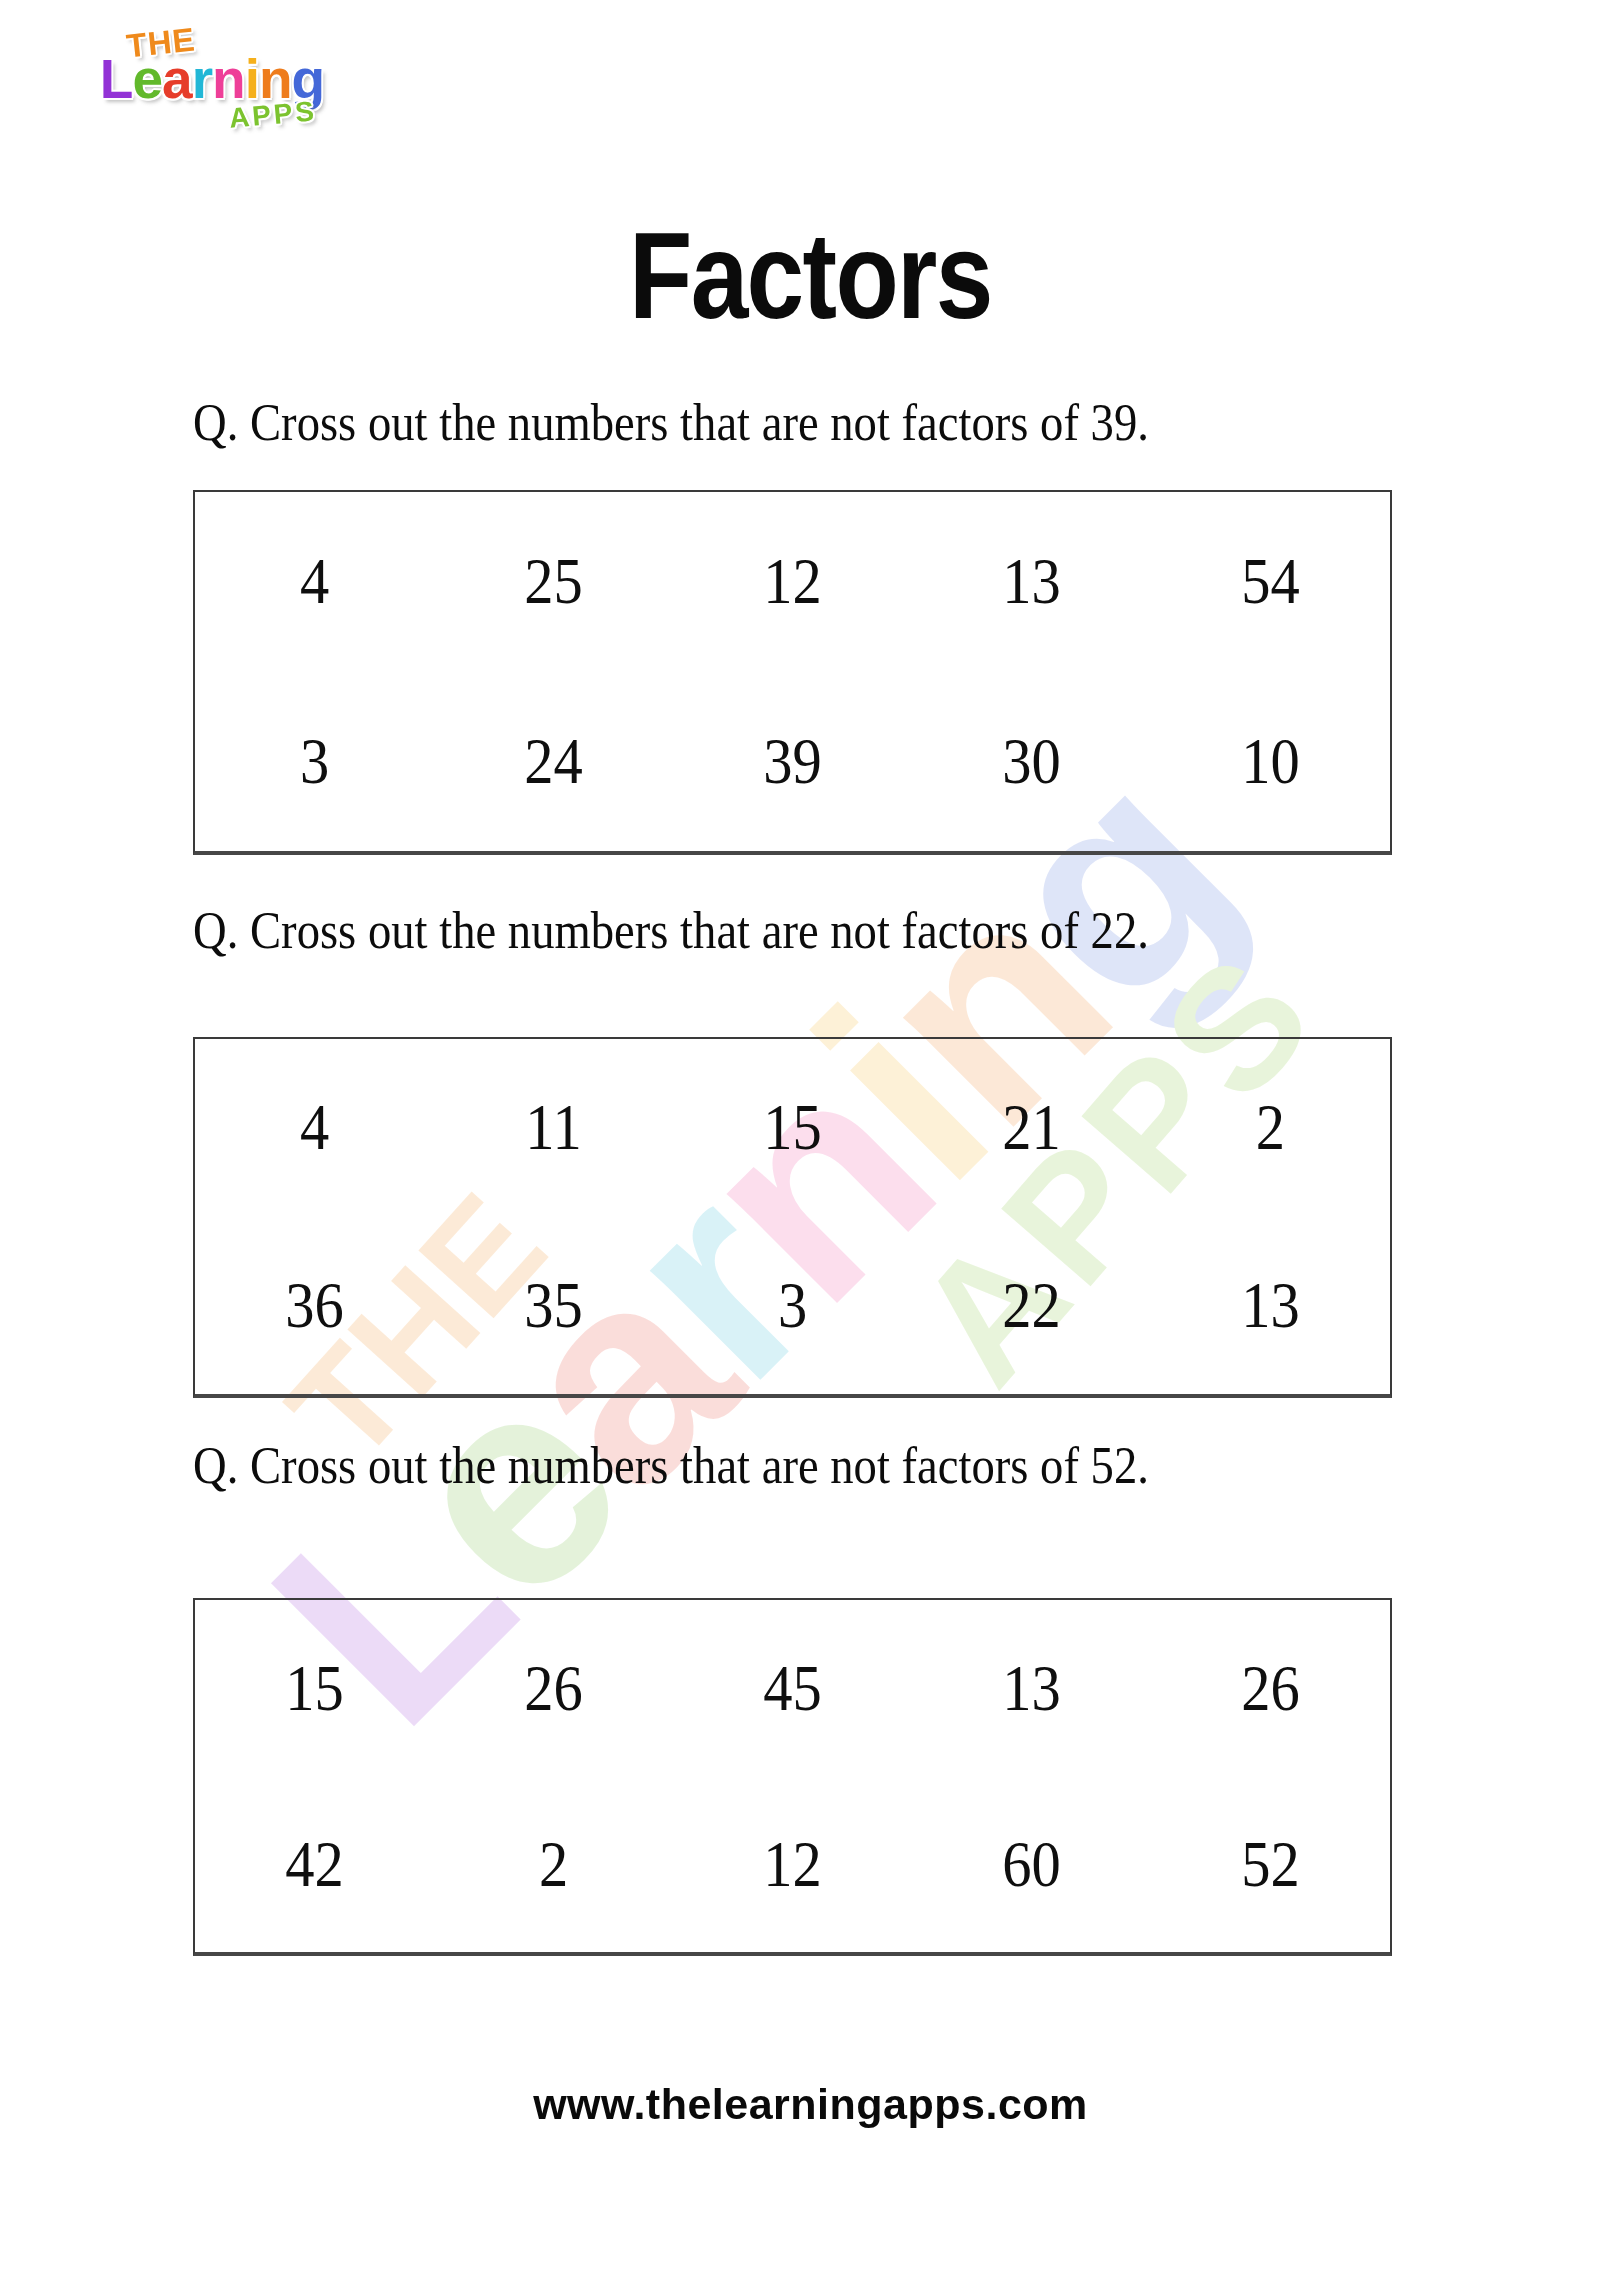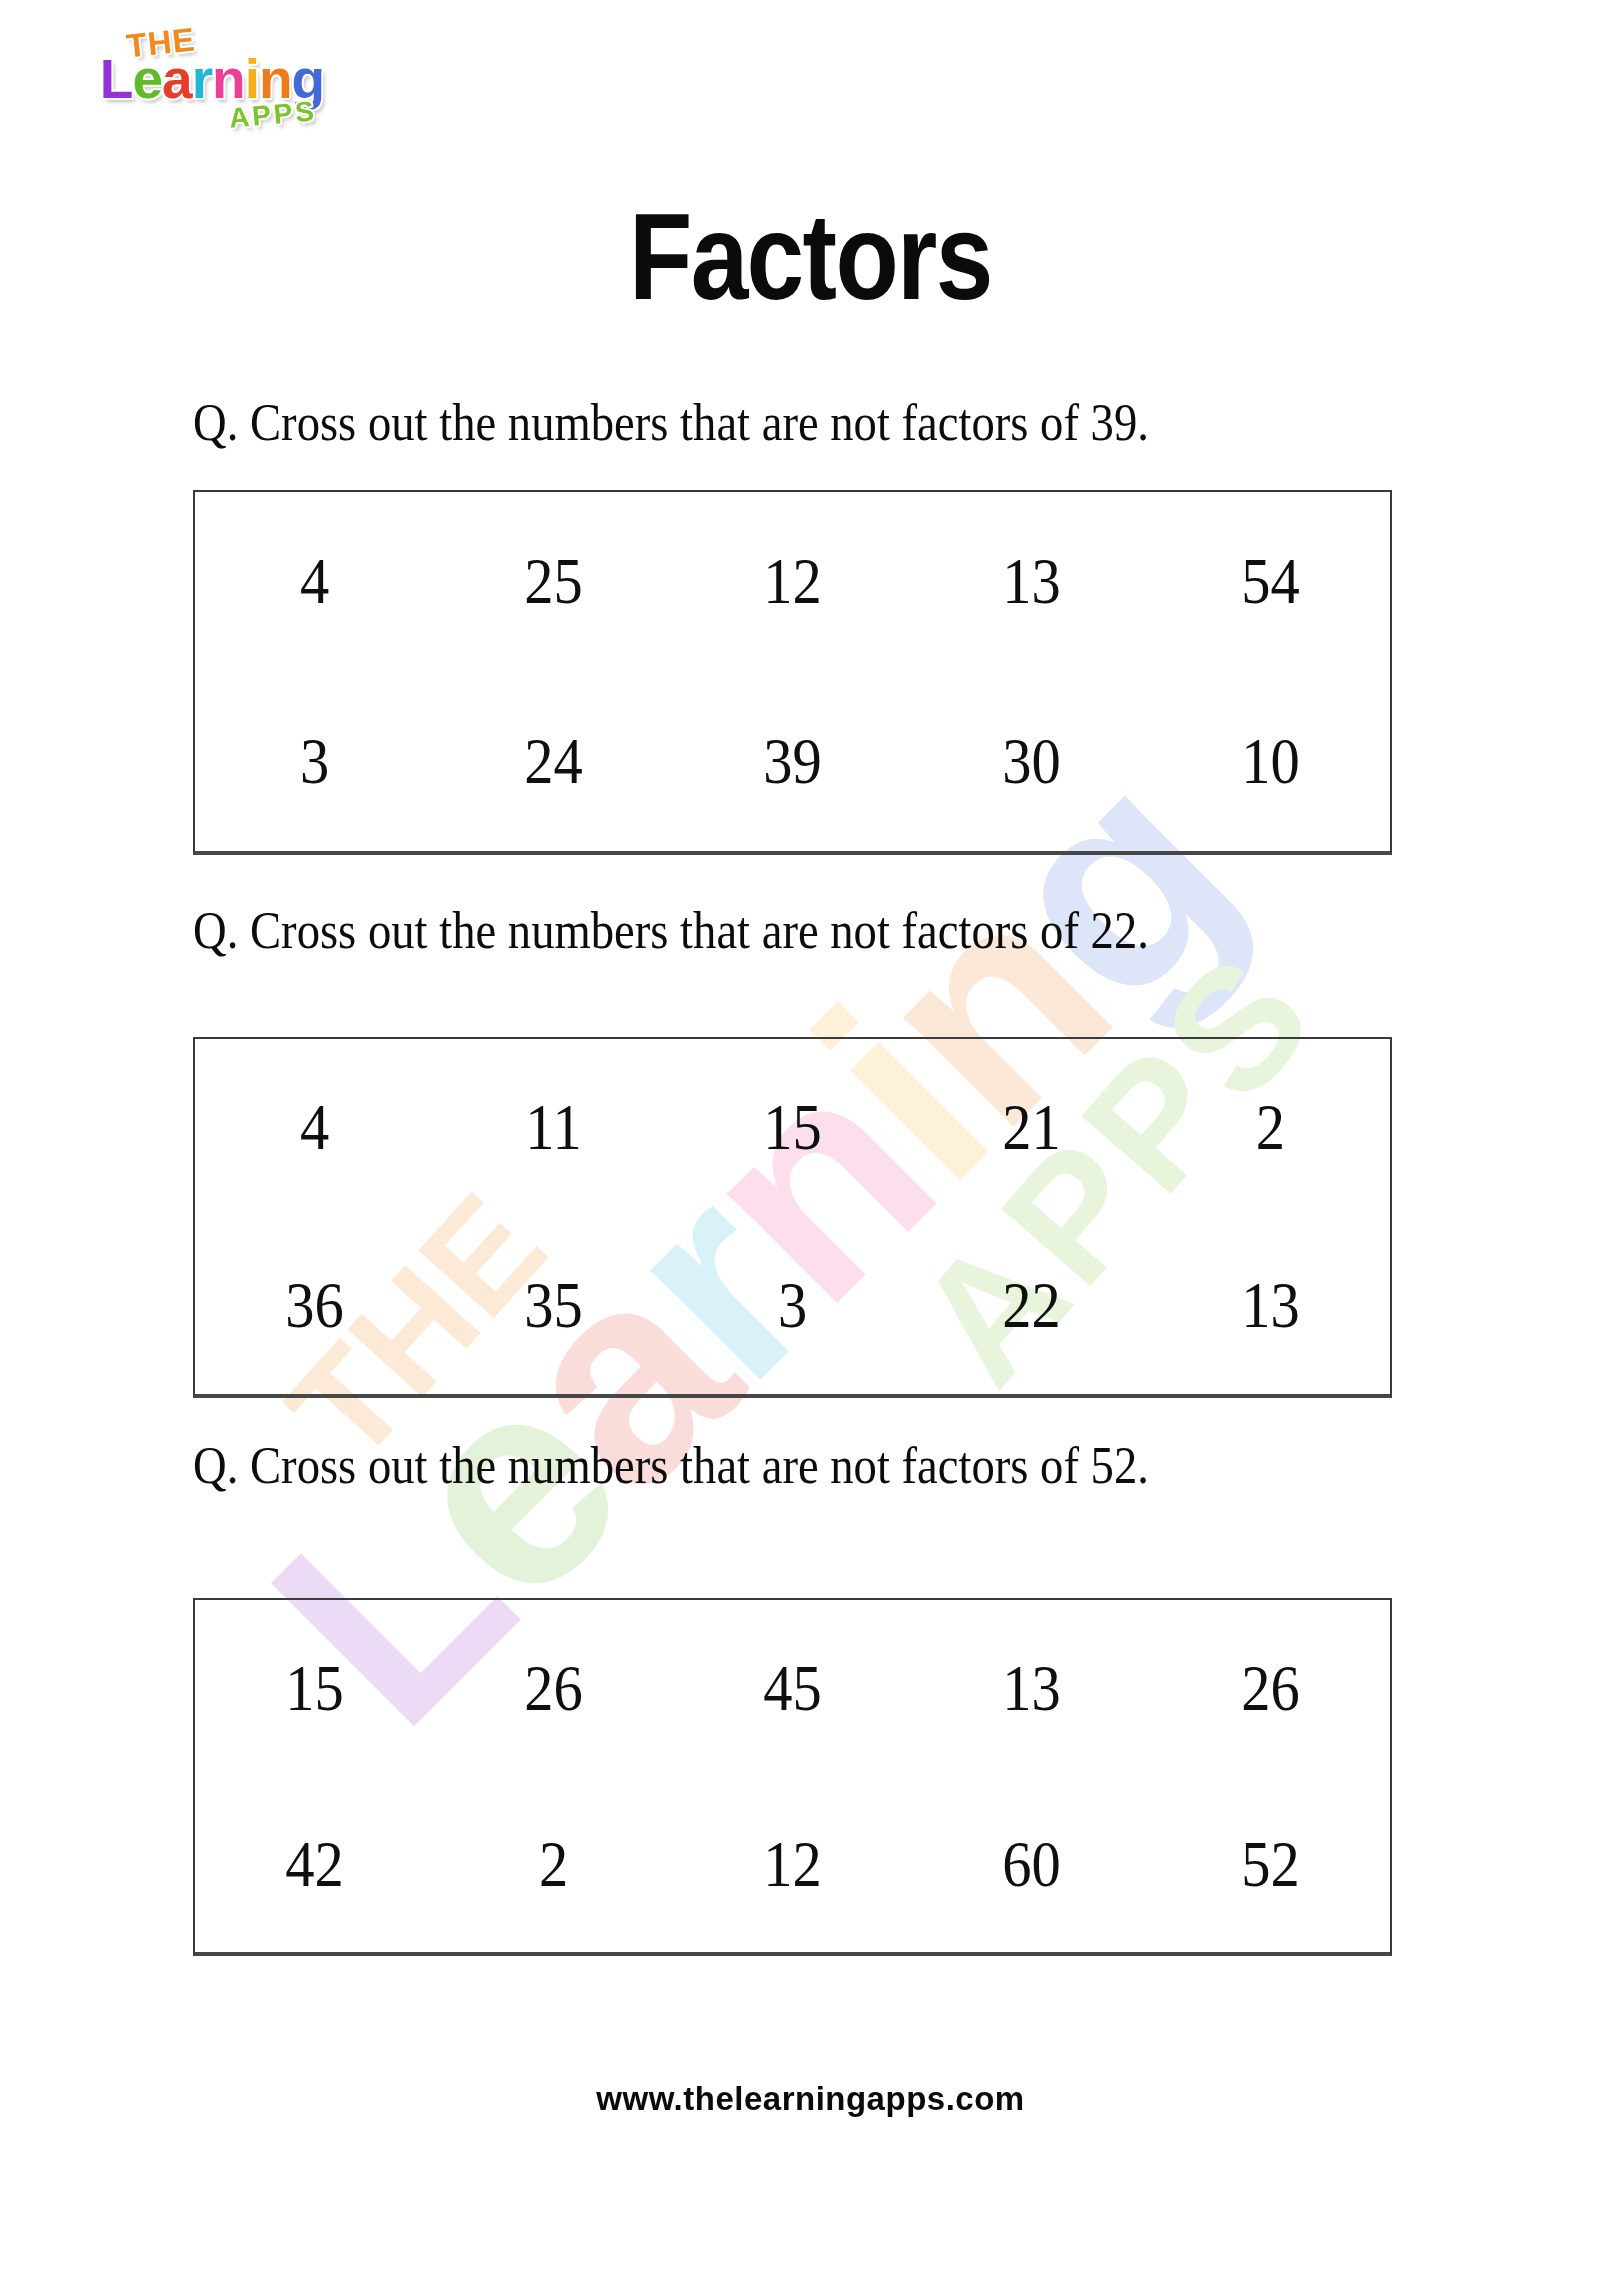--- a/index.html
+++ b/index.html
@@ -37,7 +37,7 @@
 
   
   .title{
-    position:absolute;top:196px;left:0;right:0;text-align:center;z-index:2;text-decoration:underline;
+    position:absolute;top:215px;left:0;right:0;text-align:center;z-index:2;text-decoration:underline;
   }
   .title span{
     display:inline-block;font-family:"Liberation Sans",sans-serif;font-weight:900;

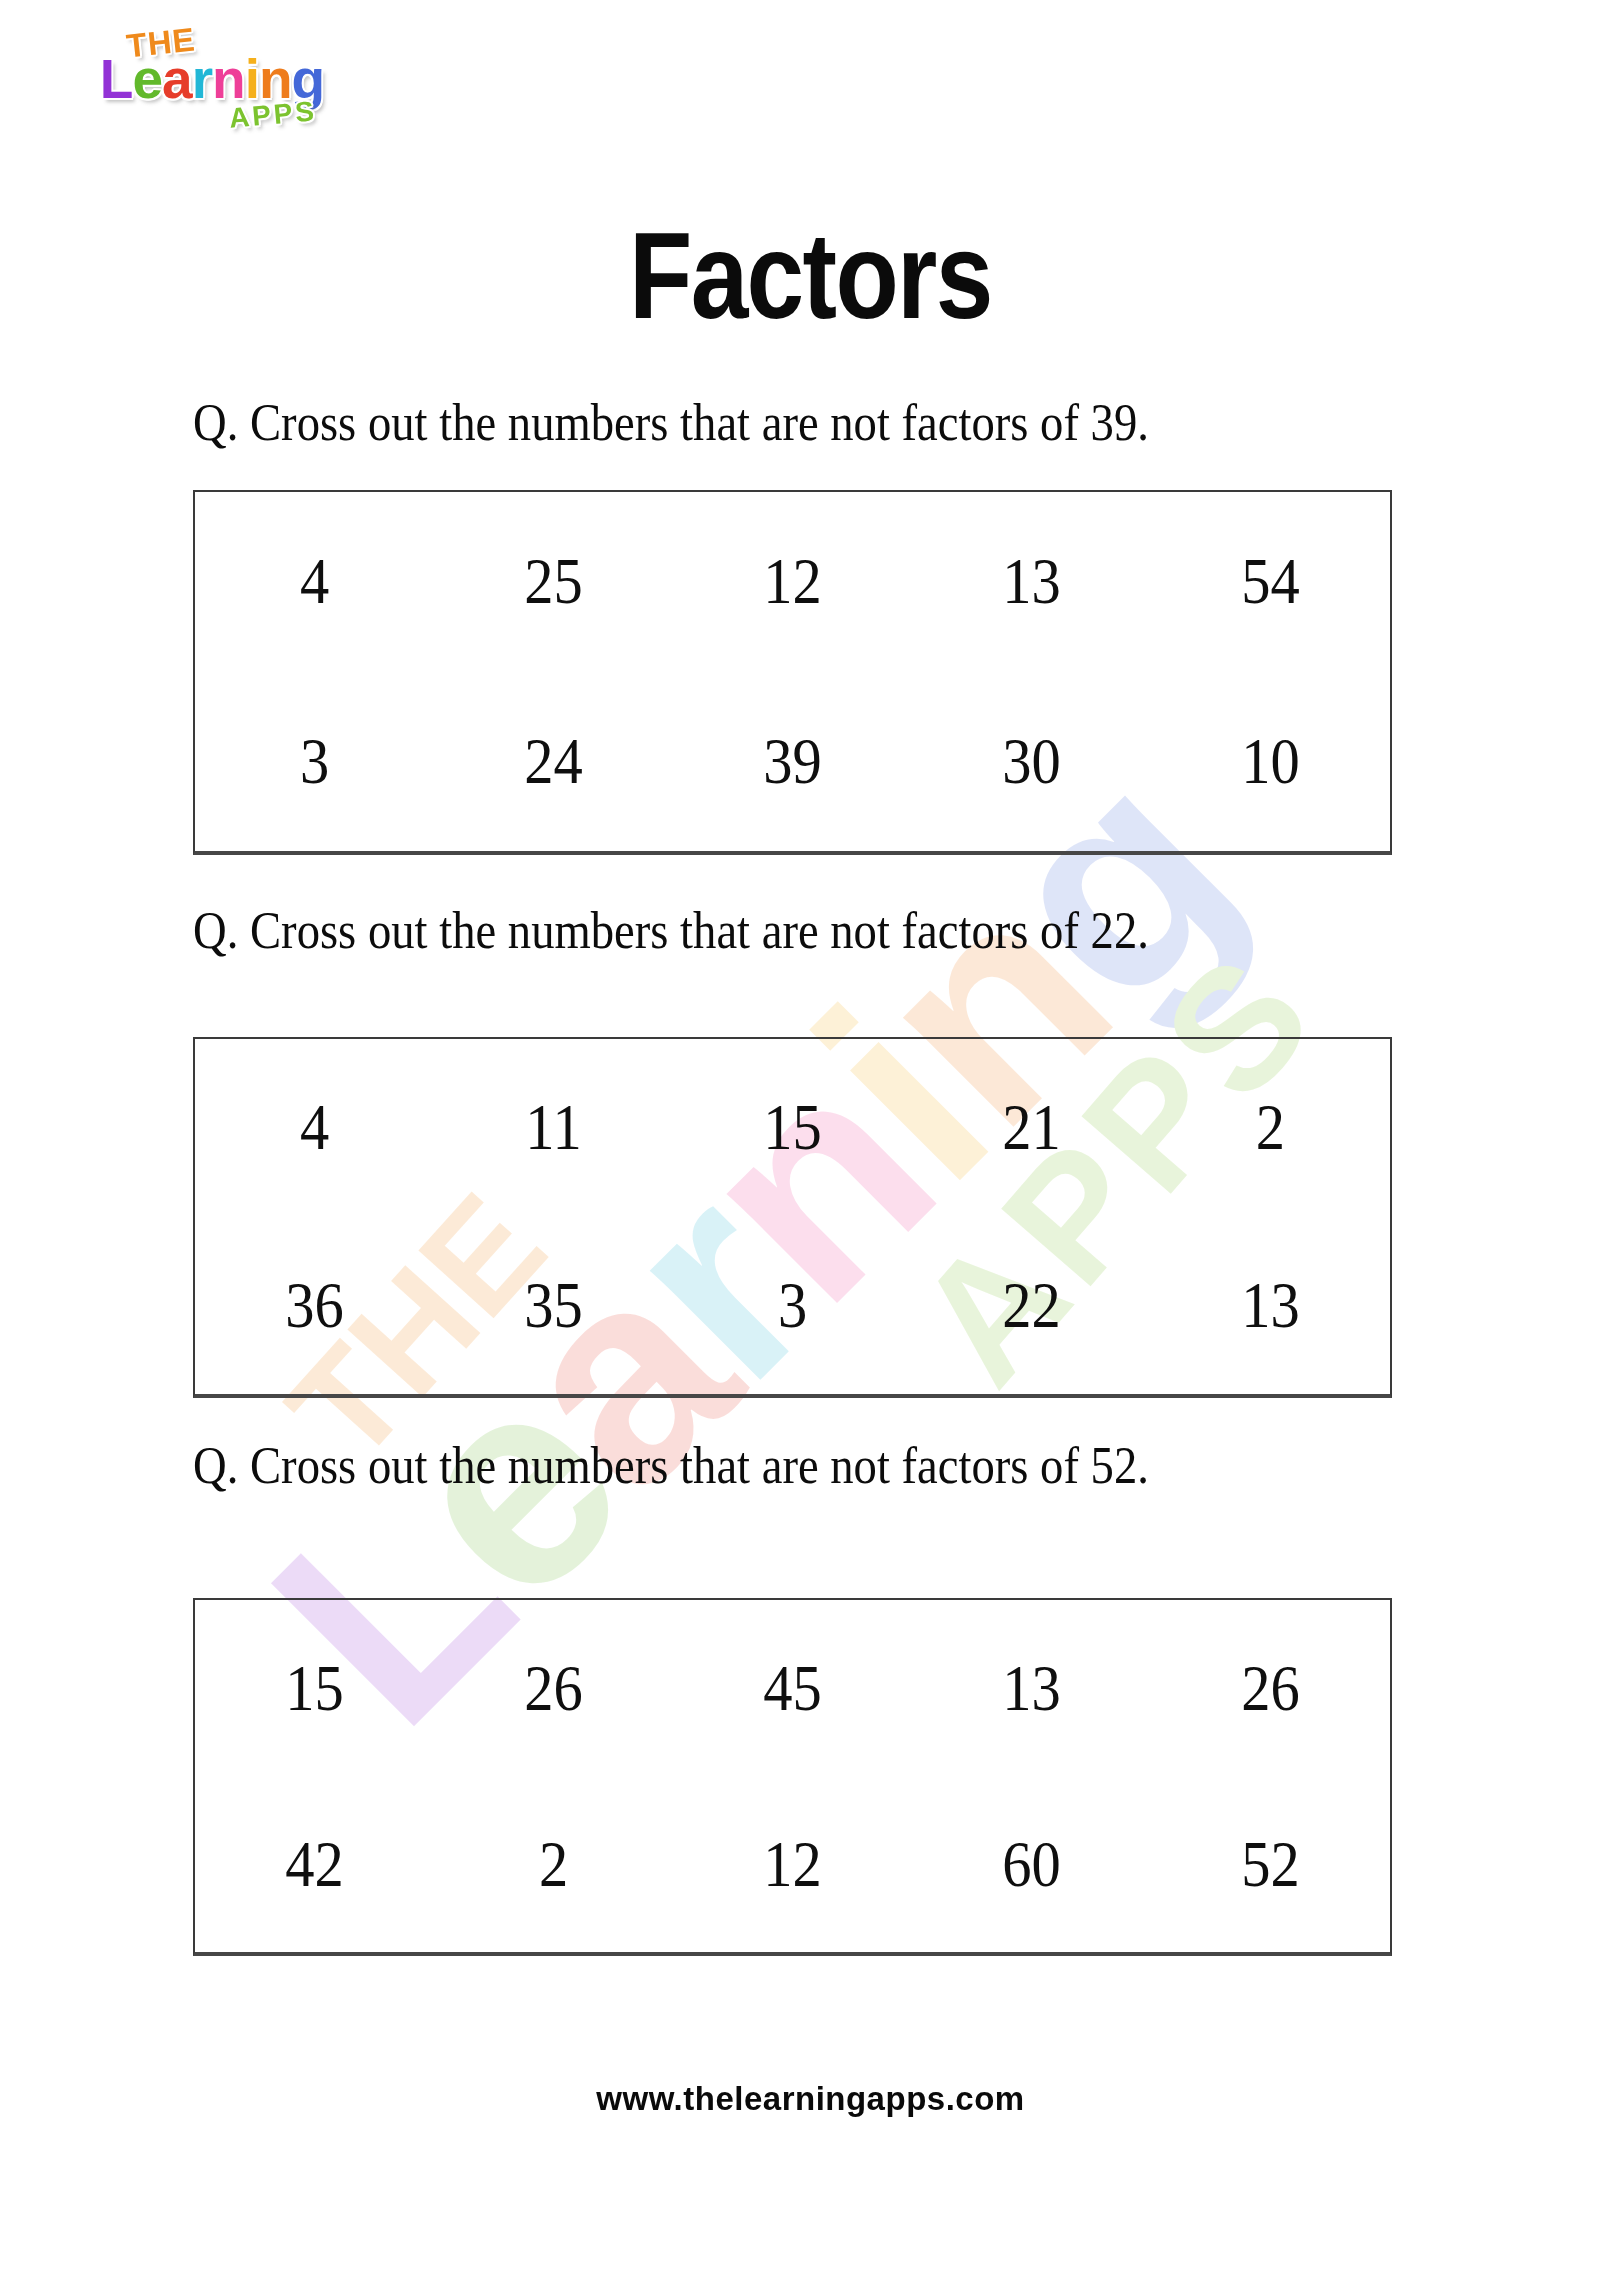--- a/index.html
+++ b/index.html
@@ -62,7 +62,7 @@
 
   .footer{
     position:absolute;top:2080px;left:0;right:0;text-align:center;z-index:2;
-    font-family:"Liberation Sans",sans-serif;font-weight:bold;font-size:33px;color:#0a0a0a;letter-spacing:0.5px;
+    font-family:"Liberation Sans",sans-serif;font-weight:bold;font-size:43px;color:#0a0a0a;letter-spacing:0.5px;
   }
 </style>
 </head>

